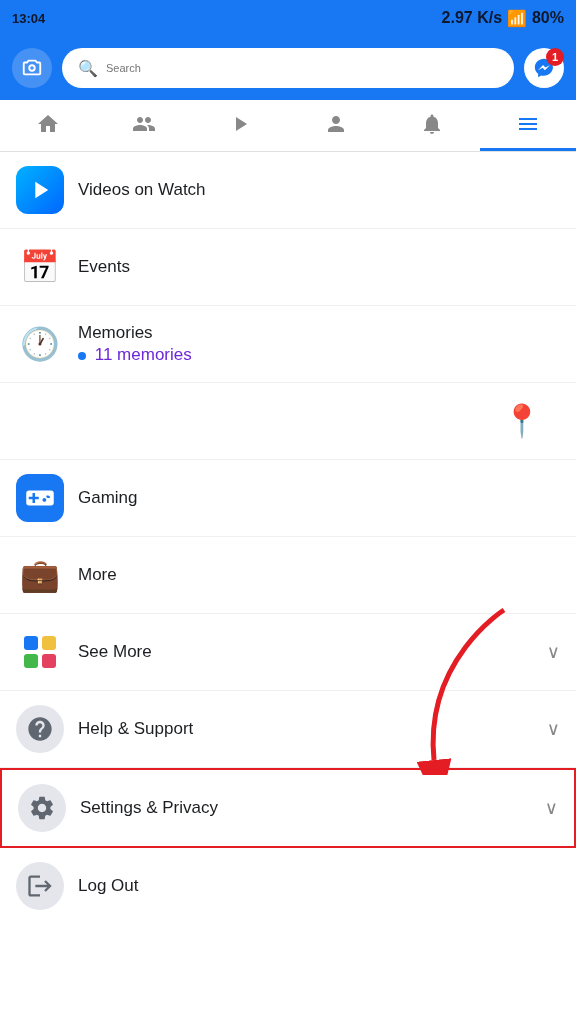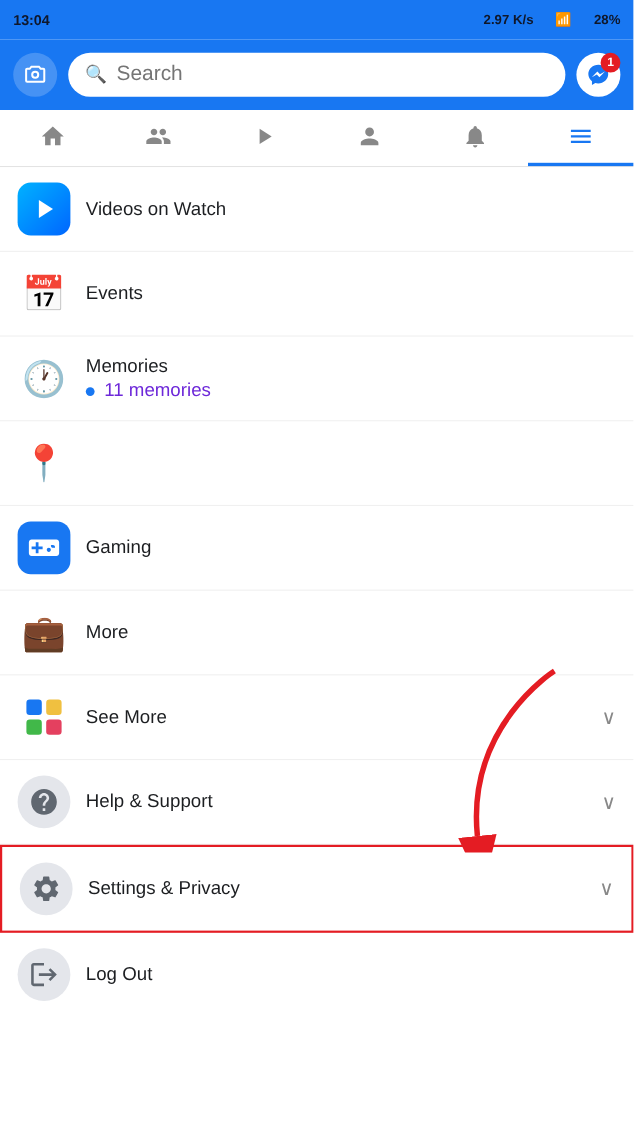--- a/index.html
+++ b/index.html
@@ -19,7 +19,7 @@
       height: 36px;
     }
     .status-left { display: flex; align-items: center; gap: 6px; }
-    .status-right { display: flex; align-items: center; gap: 20px; font-size: 12px; }
+    .status-right { display: flex; align-items: center; gap: 5px; font-size: 16px; }
 
     
     .header {

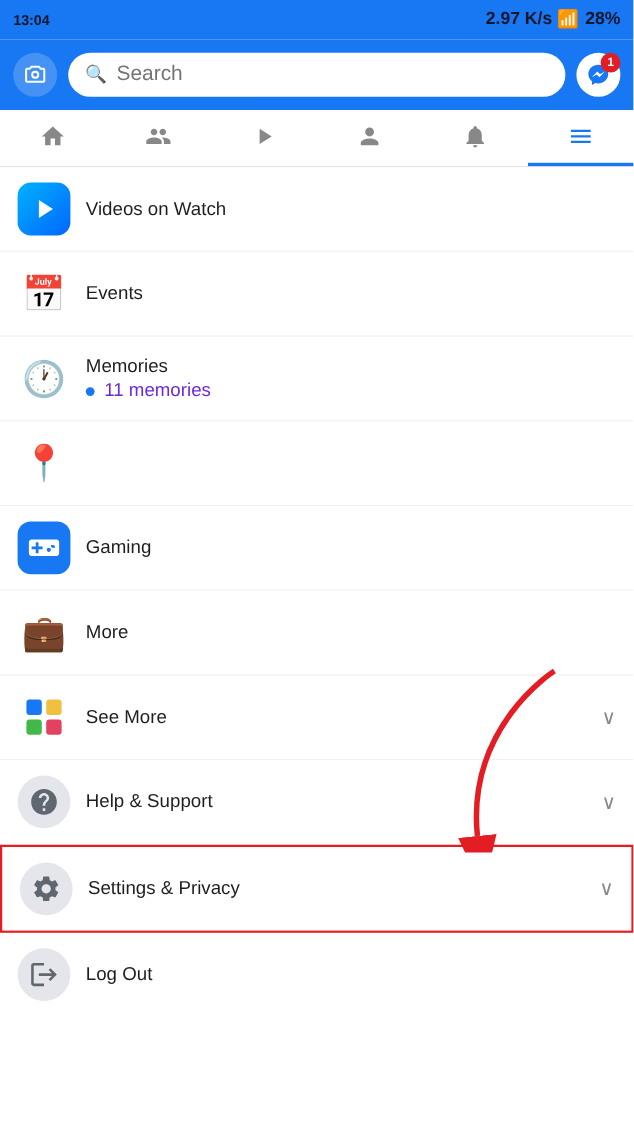--- a/index.html
+++ b/index.html
@@ -144,7 +144,7 @@
   <div class="status-right">
     <span>2.97 K/s</span>
     <span>📶</span>
-    <span>28%</span>
+    <span>80%</span>
   </div>
 </div>
 

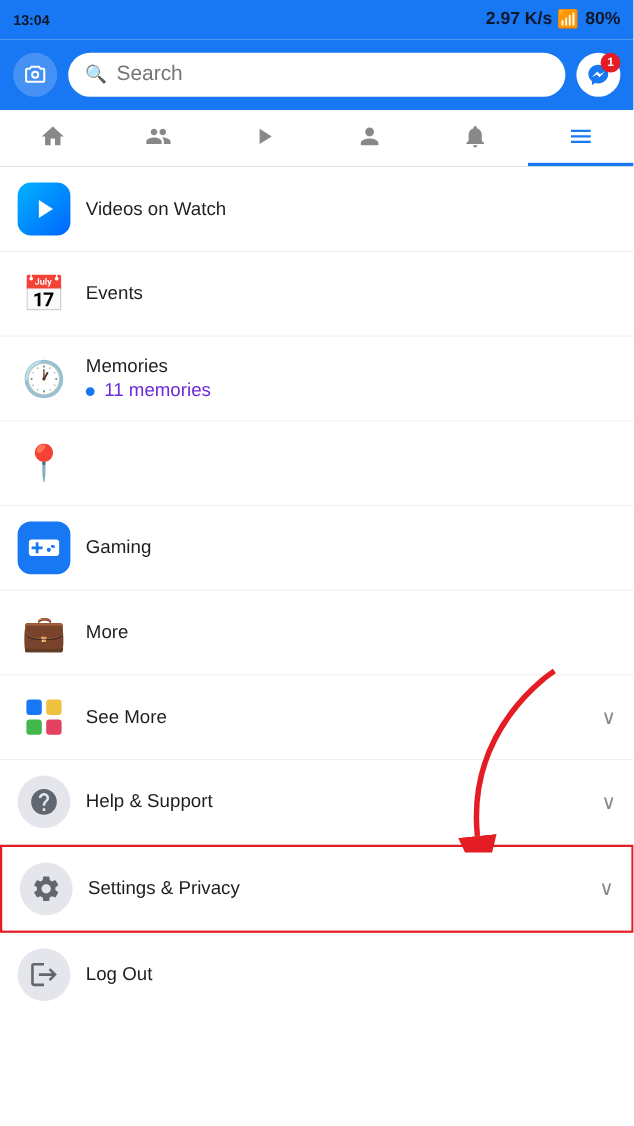--- a/index.html
+++ b/index.html
@@ -50,7 +50,7 @@
     }
     .search-bar .search-icon-inner { color: #888; font-size: 16px; }
     .search-bar input {
-      border: none; outline: none; font-size: 19px; color: #888; background: transparent; flex: 1;
+      border: none; outline: none; font-size: 11px; color: #888; background: transparent; flex: 1;
     }
     .messenger-btn {
       width: 40px; height: 40px;

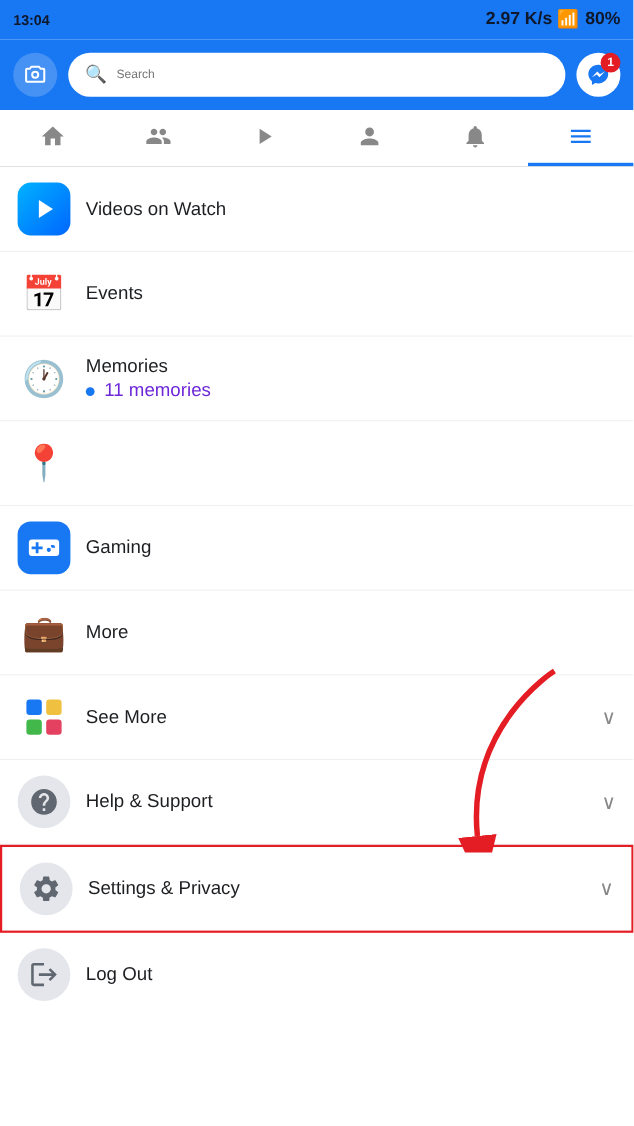--- a/index.html
+++ b/index.html
@@ -103,6 +103,7 @@
       border-bottom: 1px solid #f0f0f0;
       cursor: pointer;
       position: relative;
+      justify-content: flex-end;
     }
     .menu-item:last-child { border-bottom: none; }
     .menu-text { flex: 1; }

